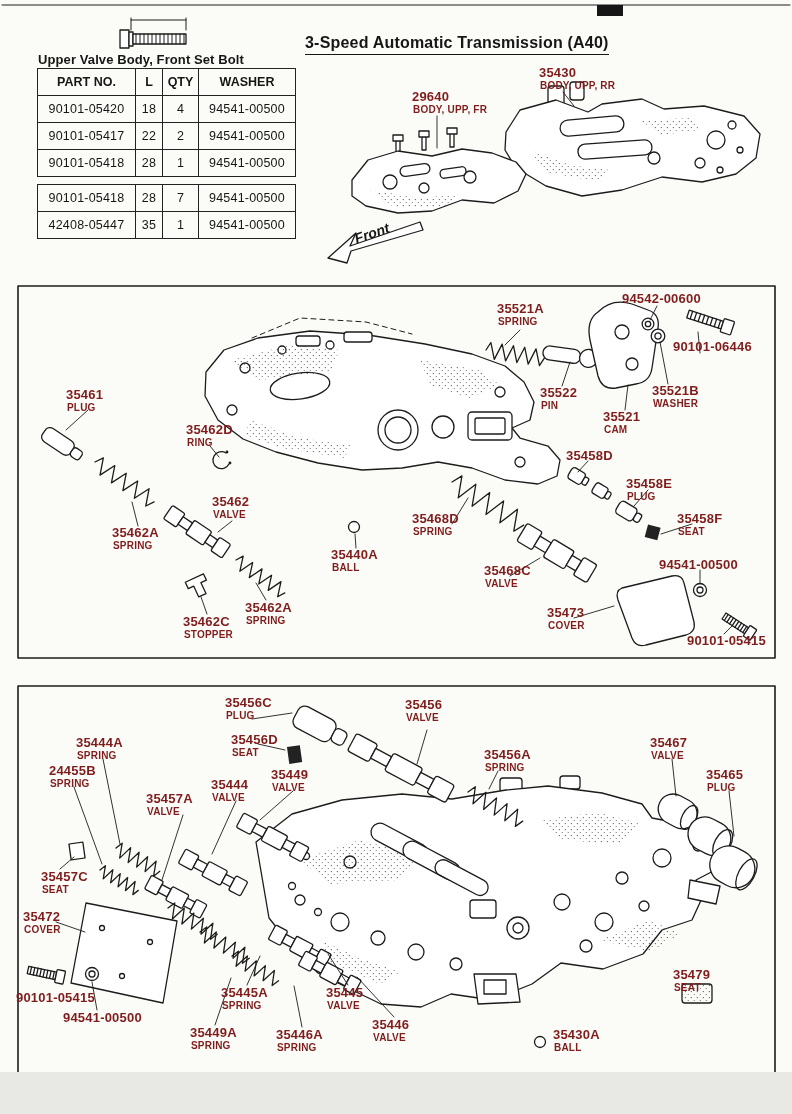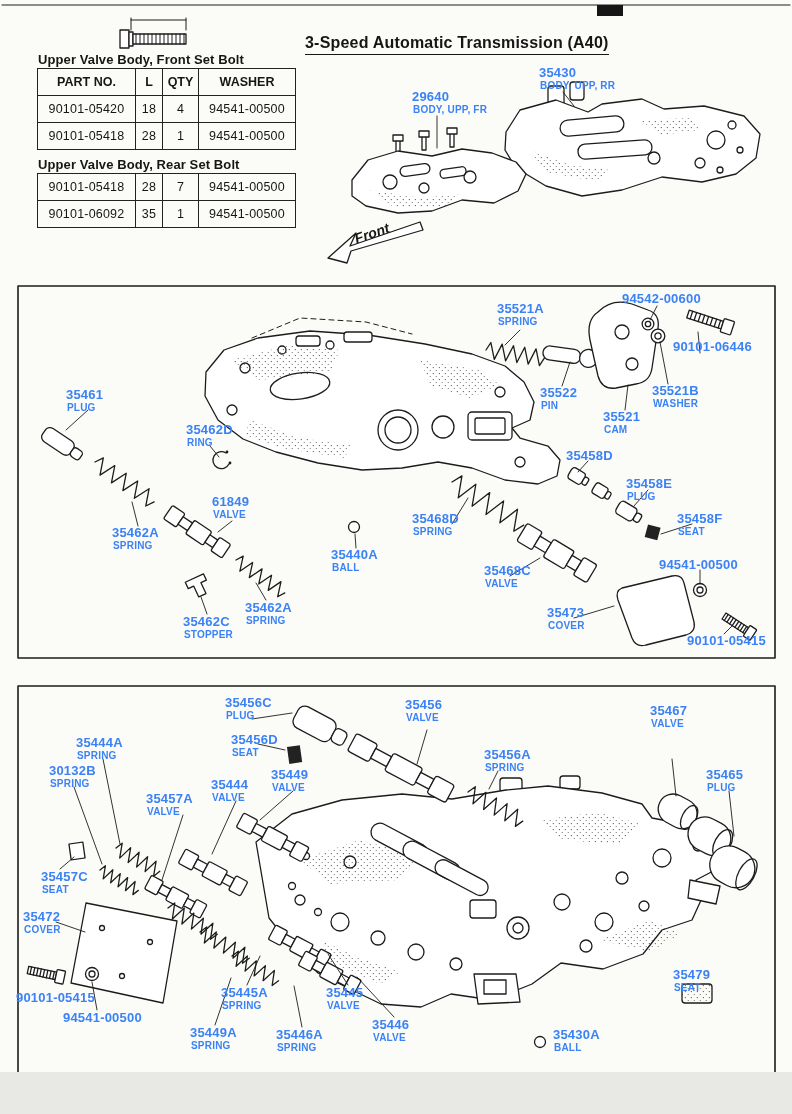--- a/index.html
+++ b/index.html
@@ -23,7 +23,7 @@
   th { font-weight:600; }
   td { font-weight:400; letter-spacing:.2px; }
 
-  .co { position:absolute; z-index:3; line-height:1.05; white-space:nowrap; color:#3b82f6; }
+  .co { position:absolute; z-index:3; line-height:1.05; white-space:nowrap; color:#7f1d1d; }
   .co b { display:block; font-weight:700; font-size:13px; letter-spacing:.2px; }
   .co i { display:block; font-style:normal; font-weight:700; font-size:10px; letter-spacing:.2px; margin-top:1px; padding-left:1px; }
   .co i:empty { display:none; }

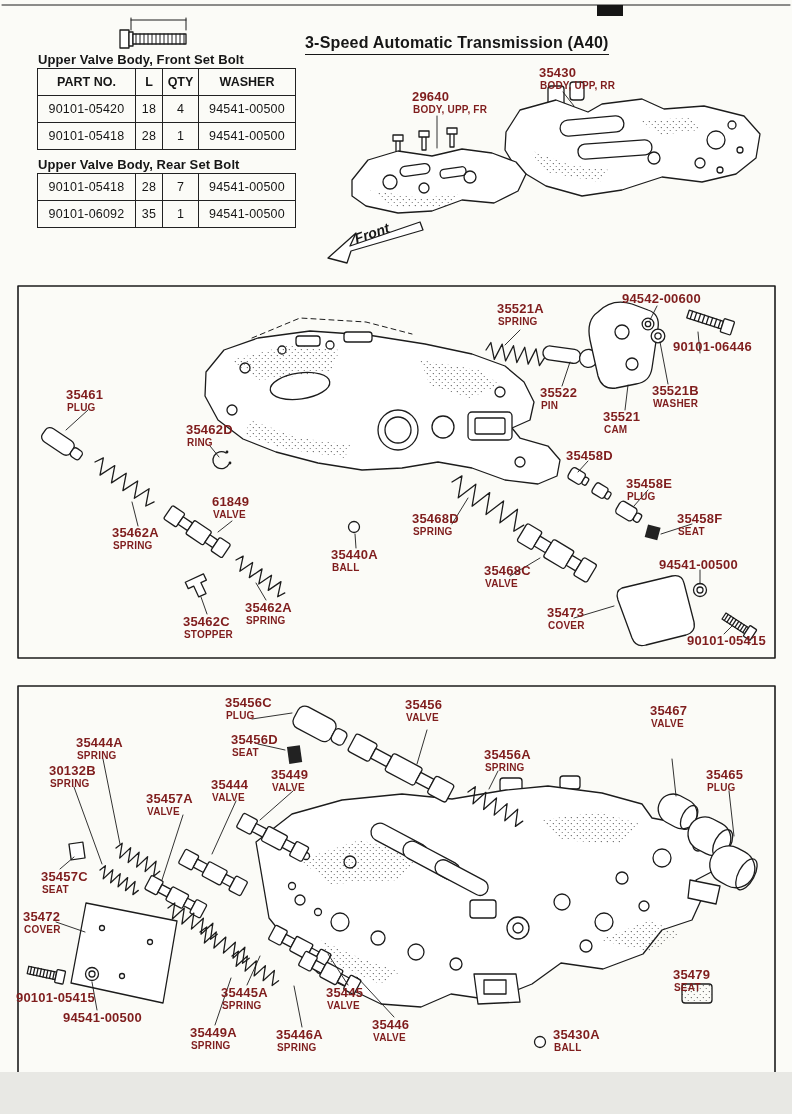--- a/index.html
+++ b/index.html
@@ -301,6 +301,12 @@
       <td>90101-05420</td>
       <td>18</td>
       <td>4</td>
+      <td>94541-00500</td>
+    </tr>
+    <tr>
+      <td>90101-05417</td>
+      <td>22</td>
+      <td>2</td>
       <td>94541-00500</td>
     </tr>
     <tr>

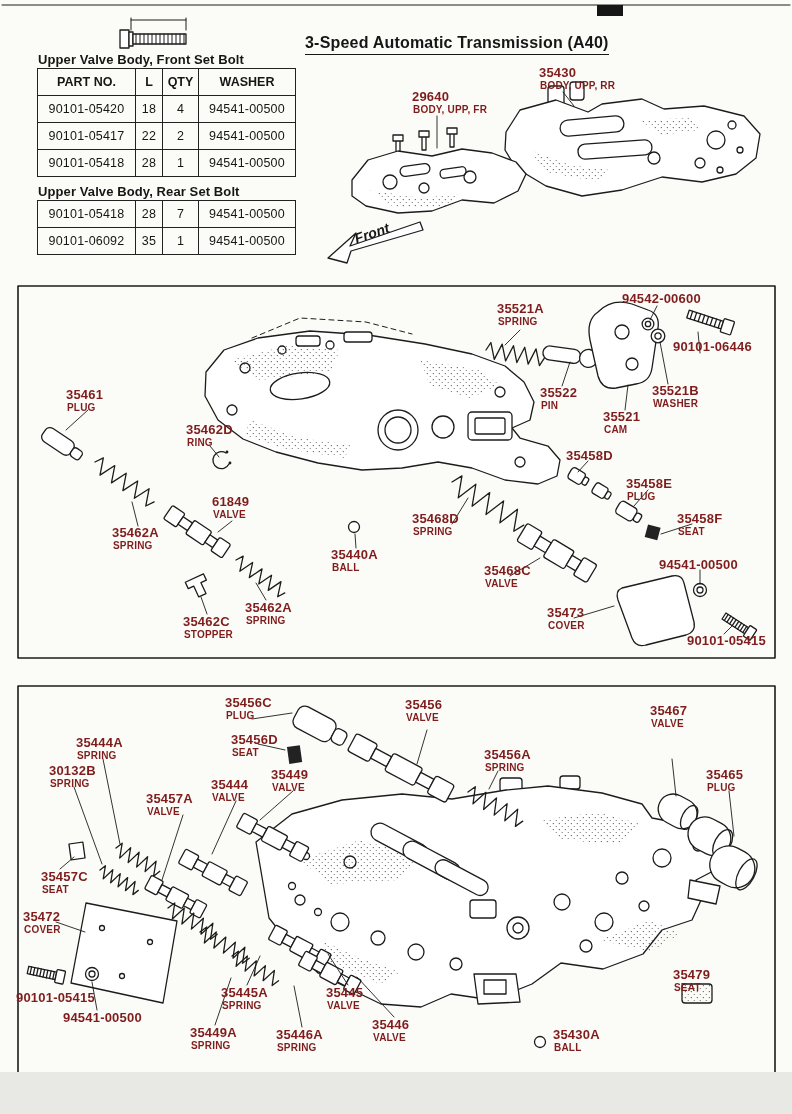--- a/index.html
+++ b/index.html
@@ -317,7 +317,6 @@
     </tr>
   </tbody>
       </table>
-  <div class="cap">Upper Valve Body, Rear Set Bolt</div>
   <table>
     <colgroup>
           <col style="width:98px">

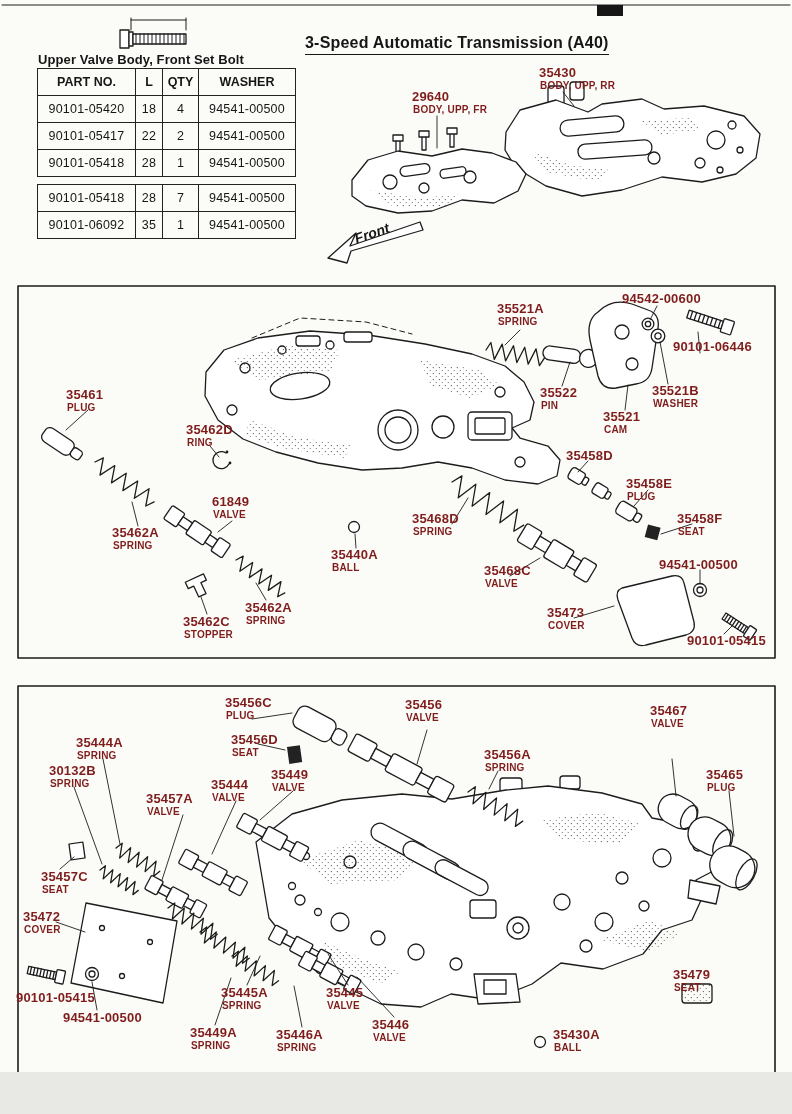--- a/index.html
+++ b/index.html
@@ -332,7 +332,7 @@
       <td>94541-00500</td>
     </tr>
     <tr>
-      <td>90101-06092</td>
+      <td>42408-05447</td>
       <td>35</td>
       <td>1</td>
       <td>94541-00500</td>

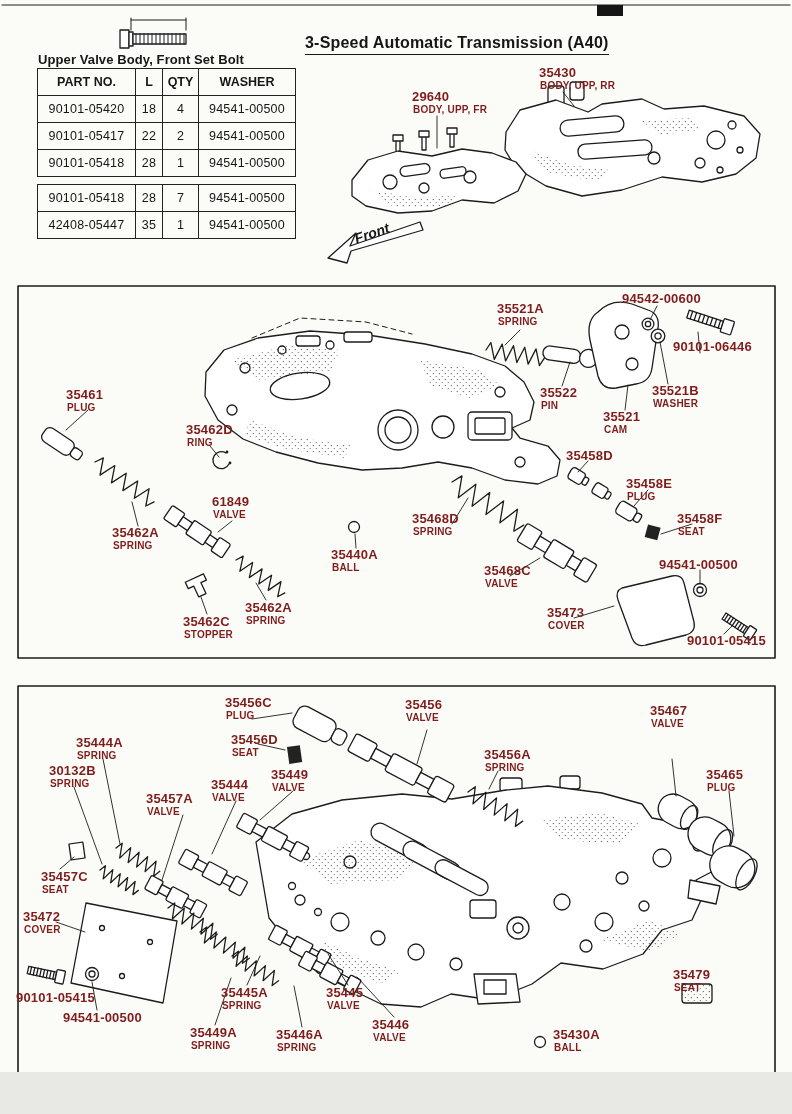--- a/index.html
+++ b/index.html
@@ -383,7 +383,7 @@
       <i>RING</i>
     </div>
 <div class="co" style="left:212px;top:495px">
-      <b>61849</b>
+      <b>35462</b>
       <i>VALVE</i>
     </div>
 <div class="co" style="left:112px;top:526px">

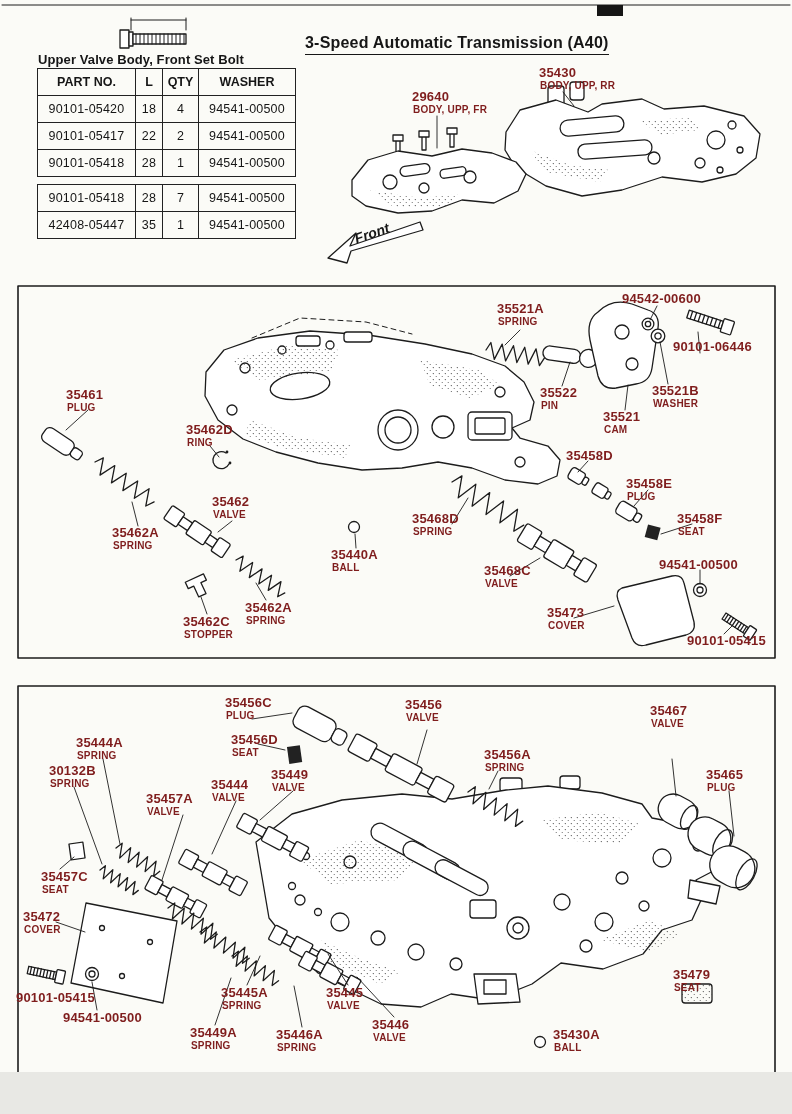--- a/index.html
+++ b/index.html
@@ -448,7 +448,7 @@
       <b>35456A</b>
       <i>SPRING</i>
     </div>
-<div class="co" style="left:650px;top:704px">
+<div class="co" style="left:650px;top:736px">
       <b>35467</b>
       <i>VALVE</i>
     </div>

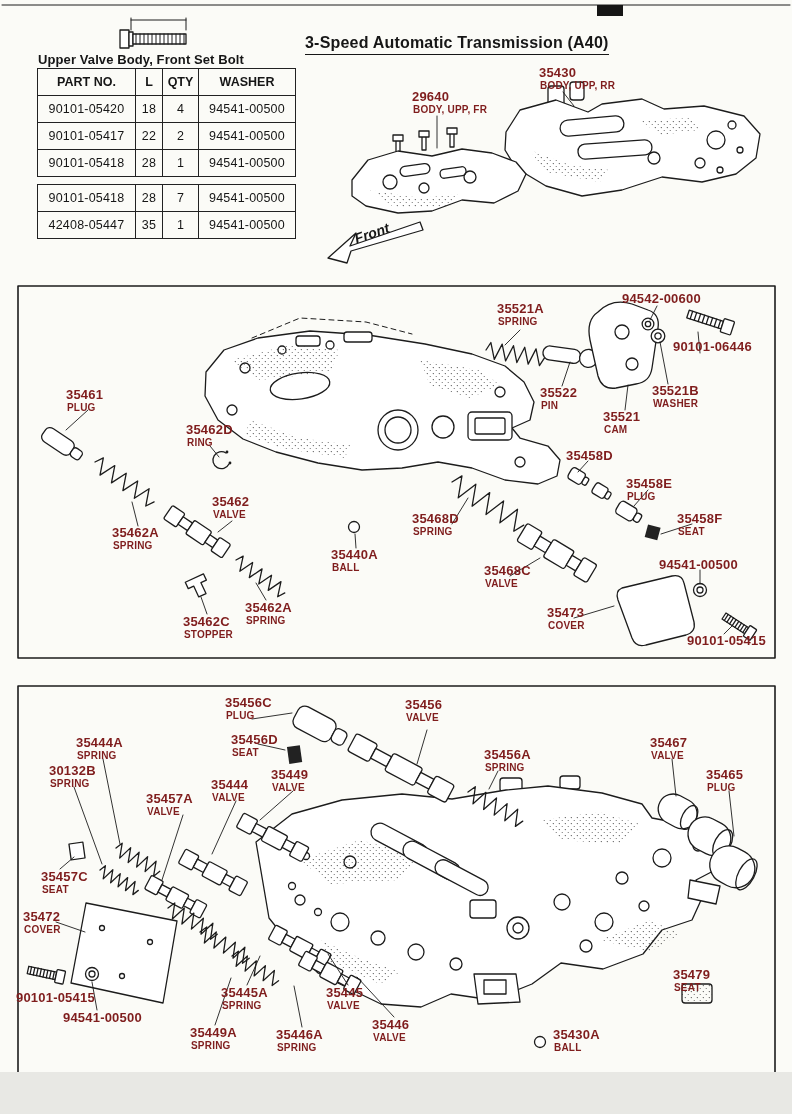--- a/index.html
+++ b/index.html
@@ -461,7 +461,7 @@
       <i>SPRING</i>
     </div>
 <div class="co" style="left:49px;top:764px">
-      <b>30132B</b>
+      <b>24455B</b>
       <i>SPRING</i>
     </div>
 <div class="co" style="left:211px;top:778px">

